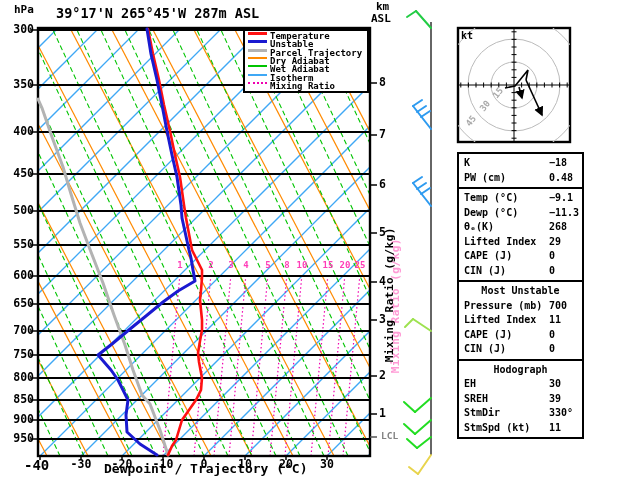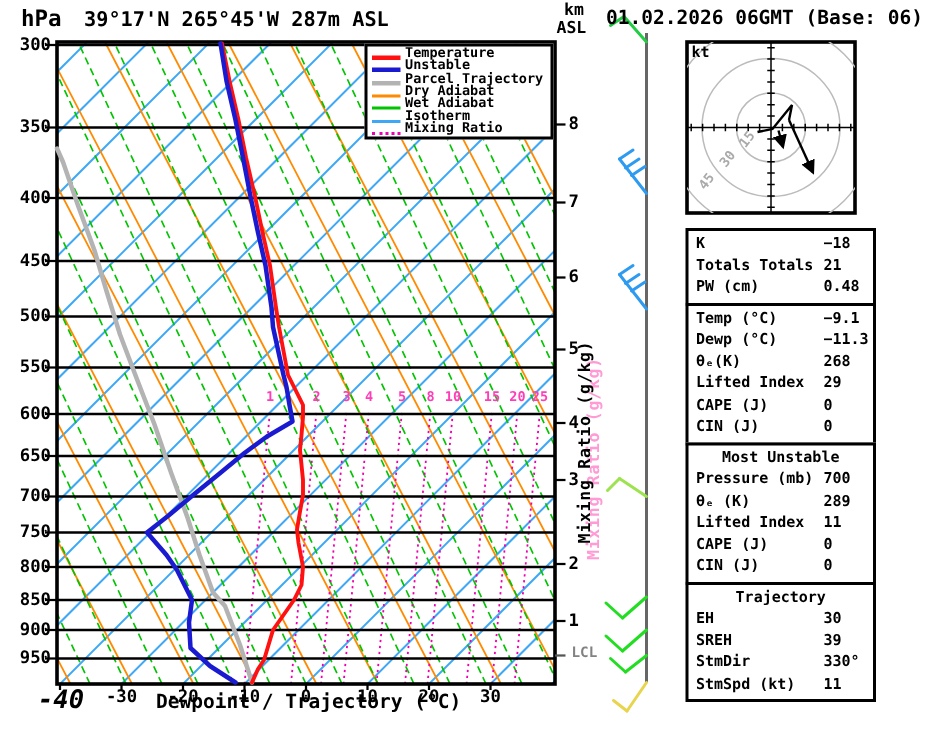--- a/index.html
+++ b/index.html
@@ -249,7 +249,7 @@
       </g>
     </svg>
 
-  <div class="abs" style="left:14px;top:4px;font-size:15px;">hPa</div>
+  <div class="abs" style="left:14px;top:4px;font-size:11px;">hPa</div>
   <div class="abs" style="left:56px;top:6px;font-size:13.5px;">39°17'N 265°45'W 287m ASL</div>
   <div class="abs" style="left:376px;top:1px;font-size:11px;">km</div>
   <div class="abs" style="left:371px;top:13px;font-size:11px;">ASL</div>

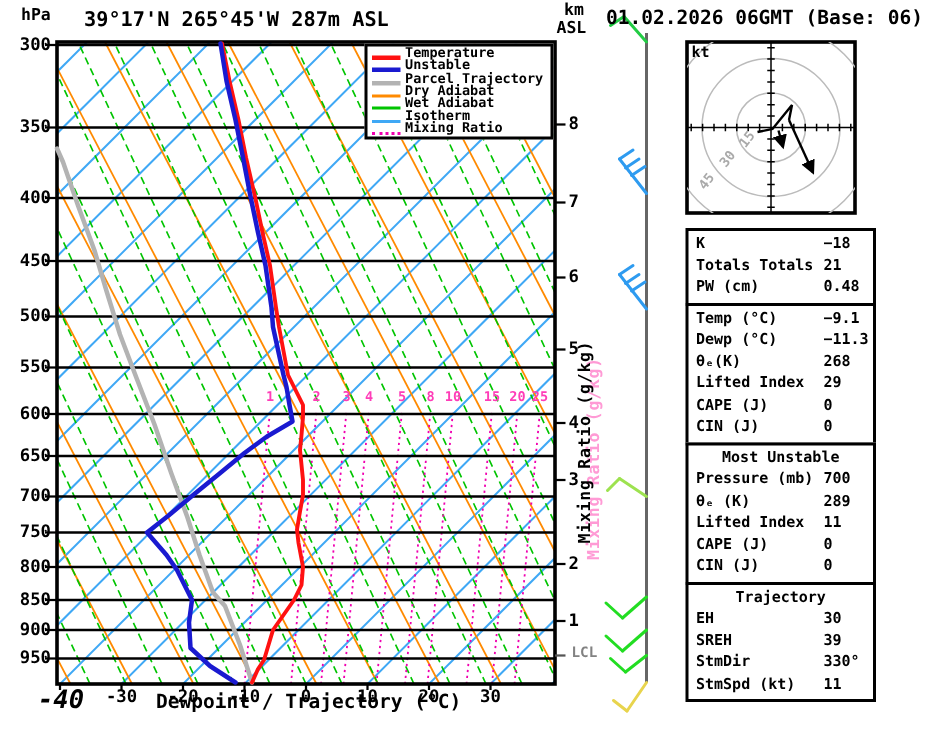--- a/index.html
+++ b/index.html
@@ -253,7 +253,6 @@
   <div class="abs" style="left:56px;top:6px;font-size:13.5px;">39°17'N 265°45'W 287m ASL</div>
   <div class="abs" style="left:376px;top:1px;font-size:11px;">km</div>
   <div class="abs" style="left:371px;top:13px;font-size:11px;">ASL</div>
-  <div class="abs" style="left:404px;top:6px;font-size:13px;">01.02.2026 06GMT (Base: 06)</div>
 
   <div id="legend">
       <div class="lg-row">

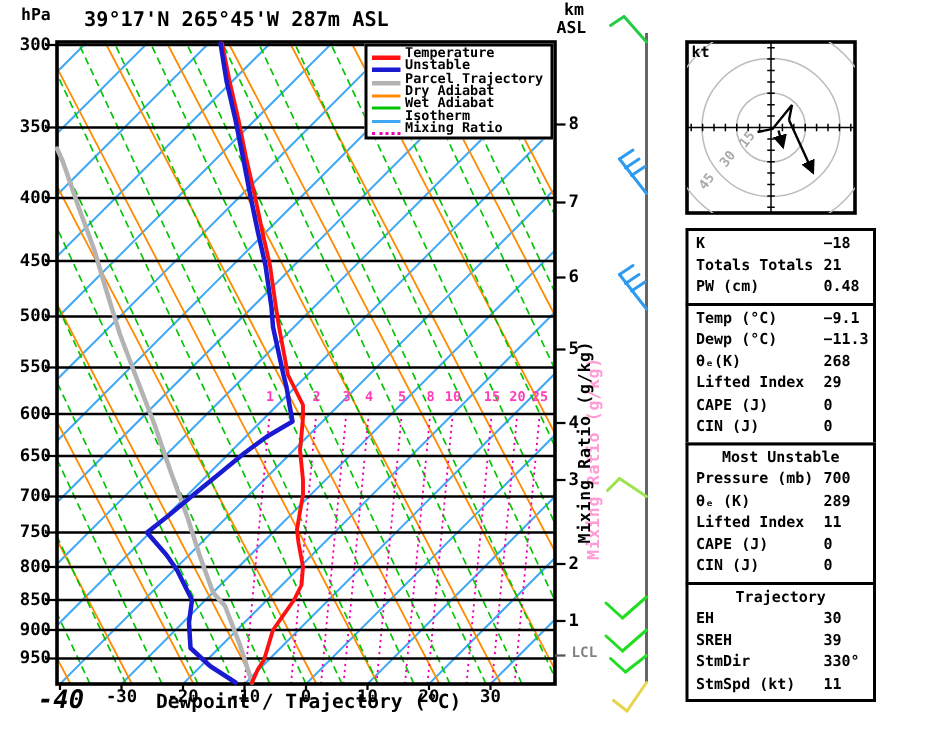--- a/index.html
+++ b/index.html
@@ -10,7 +10,7 @@
   #legend{position:absolute;left:243px;top:29px;width:126px;height:64px;border:2px solid #000;
           background:#fff;box-sizing:border-box;display:flex;flex-direction:column;
           justify-content:space-around;padding:1px 0 1px 3px;}
-  .lg-row{display:flex;align-items:flex-end;gap:3px;height:8px;}
+  .lg-row{display:flex;align-items:flex-start;gap:3px;height:8px;}
   .lg-swatch{width:19px;flex:none;height:0;}
   .lg-label{font-size:9px;line-height:8px;}
   #stats{position:absolute;left:457px;top:152px;width:127px;}

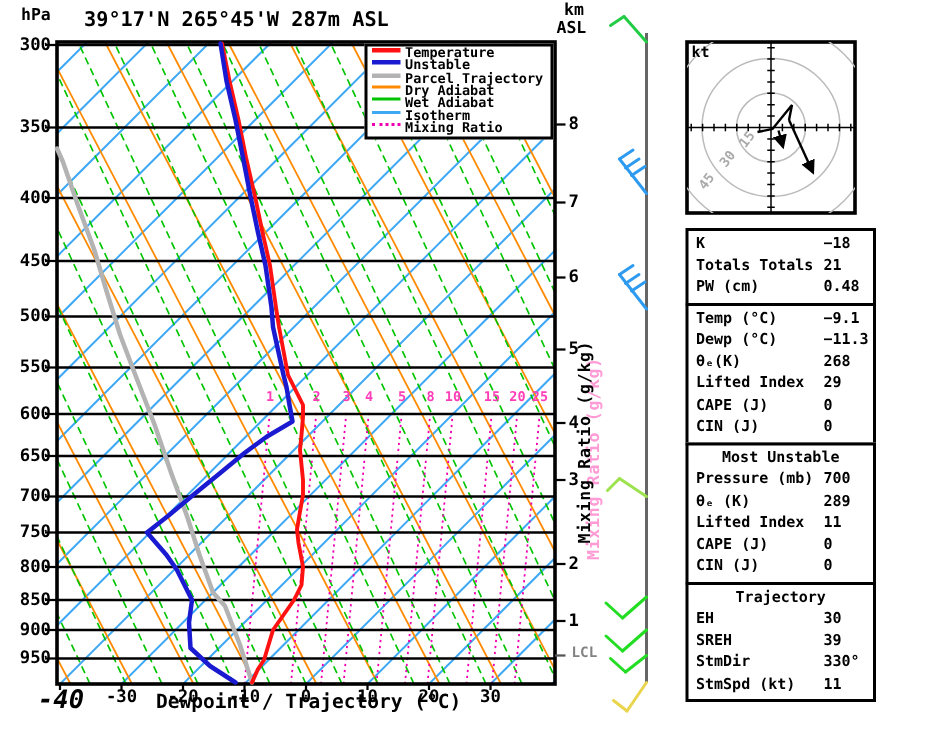--- a/index.html
+++ b/index.html
@@ -296,7 +296,6 @@
   <div id="stats">
       <div class="sec">
         <div class="t-row"><span>K</span><span class="t-val">−18</span></div>
-        <div class="t-row"><span>Totals Totals</span><span class="t-val">21</span></div>
         <div class="t-row"><span>PW (cm)</span><span class="t-val">0.48</span></div>
       </div>
       <div class="sec">

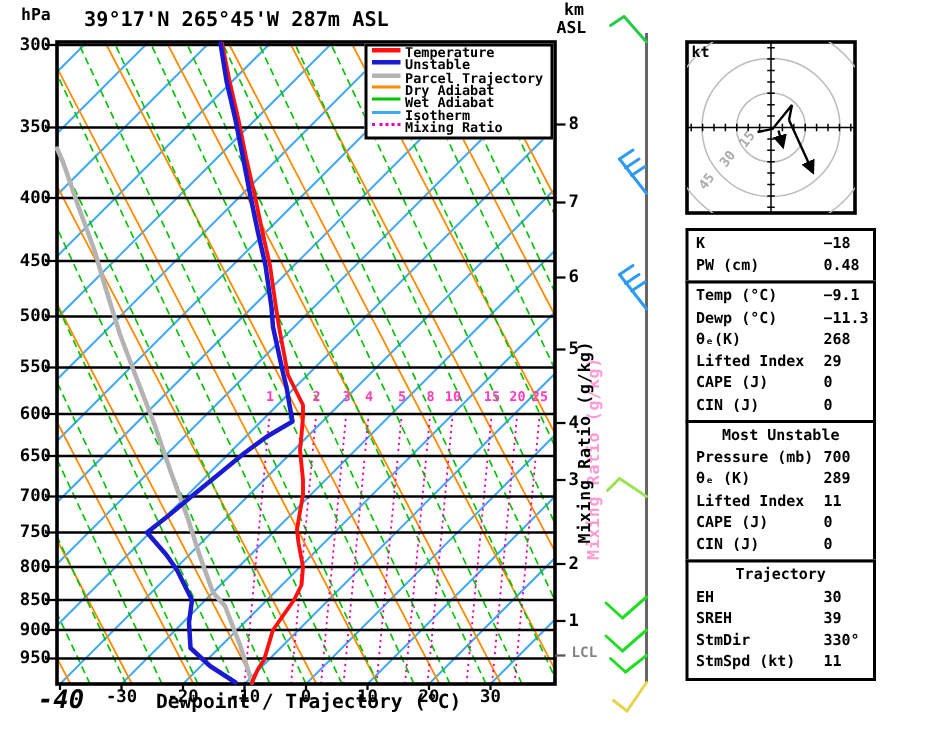--- a/index.html
+++ b/index.html
@@ -309,7 +309,6 @@
       <div class="sec">
         <div class="t-head">Most Unstable</div>
         <div class="t-row"><span>Pressure (mb)</span><span class="t-val">700</span></div>
-        <div class="t-row"><span>θₑ (K)</span><span class="t-val">289</span></div>
         <div class="t-row"><span>Lifted Index</span><span class="t-val">11</span></div>
         <div class="t-row"><span>CAPE (J)</span><span class="t-val">0</span></div>
         <div class="t-row"><span>CIN (J)</span><span class="t-val">0</span></div>

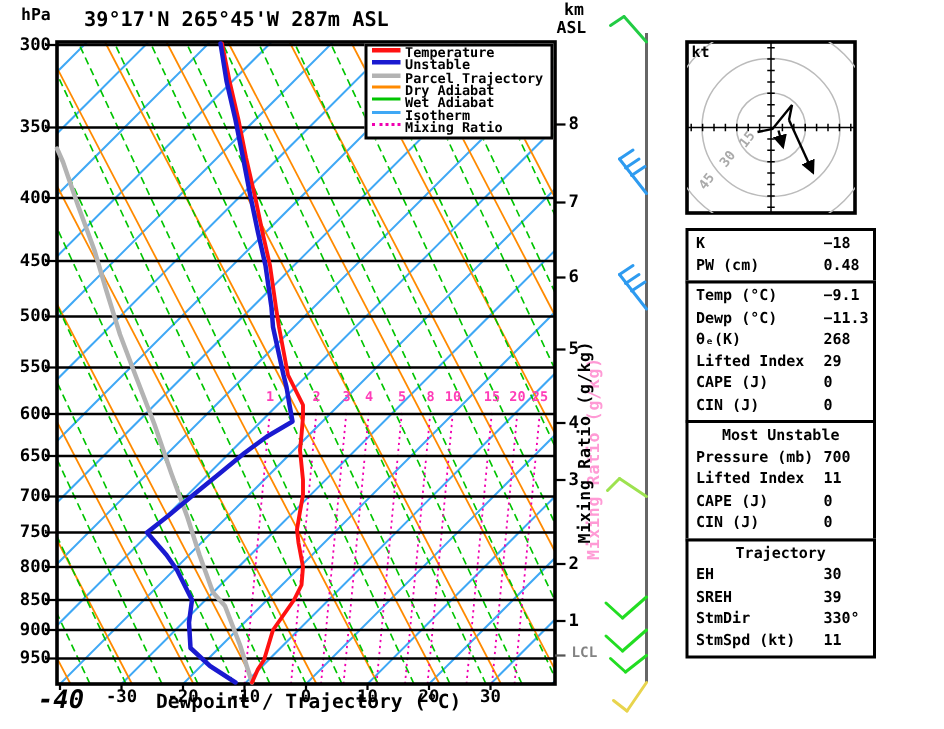--- a/index.html
+++ b/index.html
@@ -314,7 +314,7 @@
         <div class="t-row"><span>CIN (J)</span><span class="t-val">0</span></div>
       </div>
       <div class="sec">
-        <div class="t-head">Trajectory</div>
+        <div class="t-head">Hodograph</div>
         <div class="t-row"><span>EH</span><span class="t-val">30</span></div>
         <div class="t-row"><span>SREH</span><span class="t-val">39</span></div>
         <div class="t-row"><span>StmDir</span><span class="t-val">330°</span></div>

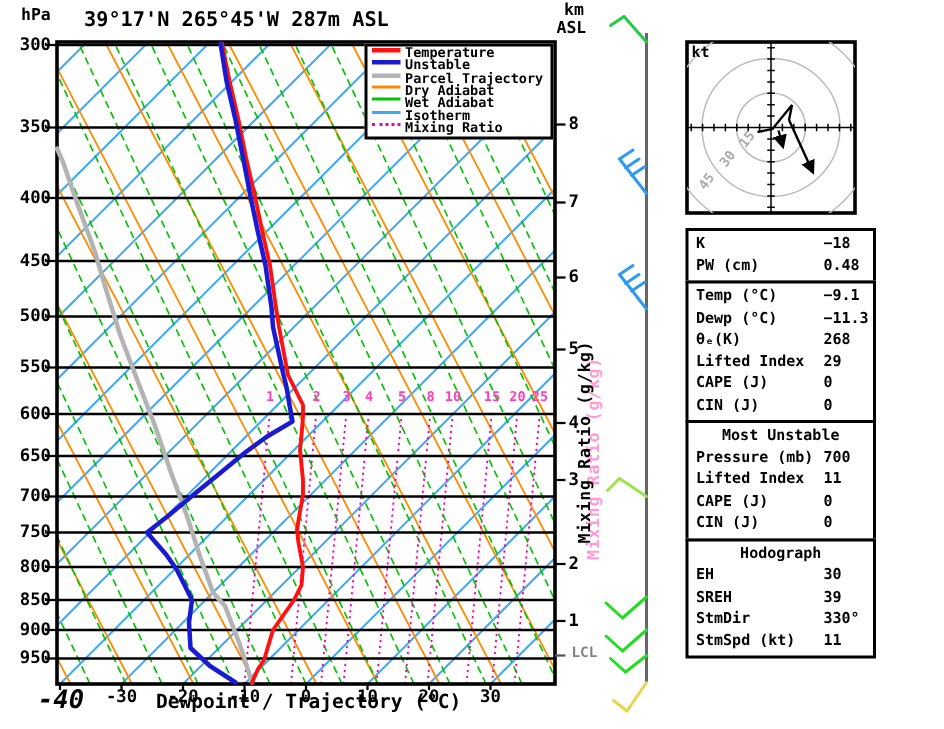--- a/index.html
+++ b/index.html
@@ -336,7 +336,7 @@
     <div class="abs" style="left: 6px; top: 393px; width: 28px; text-align: right; font-size: 11.5px;">850</div>
     <div class="abs" style="left: 6px; top: 413px; width: 28px; text-align: right; font-size: 11.5px;">900</div>
     <div class="abs" style="left: 6px; top: 432px; width: 28px; text-align: right; font-size: 11.5px;">950</div>
-    <div class="abs" style="left: 24px; top: 458px; width: 32px; text-align: right; font-size: 17px; font-style: italic;">-40</div>
+    <div class="abs" style="left: 24px; top: 458px; width: 32px; text-align: left; font-size: 14px;">-40</div>
     <div class="abs" style="left: 65px; top: 458px; width: 32px; text-align: center; font-size: 11.5px;">-30</div>
     <div class="abs" style="left: 106px; top: 458px; width: 32px; text-align: center; font-size: 11.5px;">-20</div>
     <div class="abs" style="left: 147px; top: 458px; width: 32px; text-align: center; font-size: 11.5px;">-10</div>

